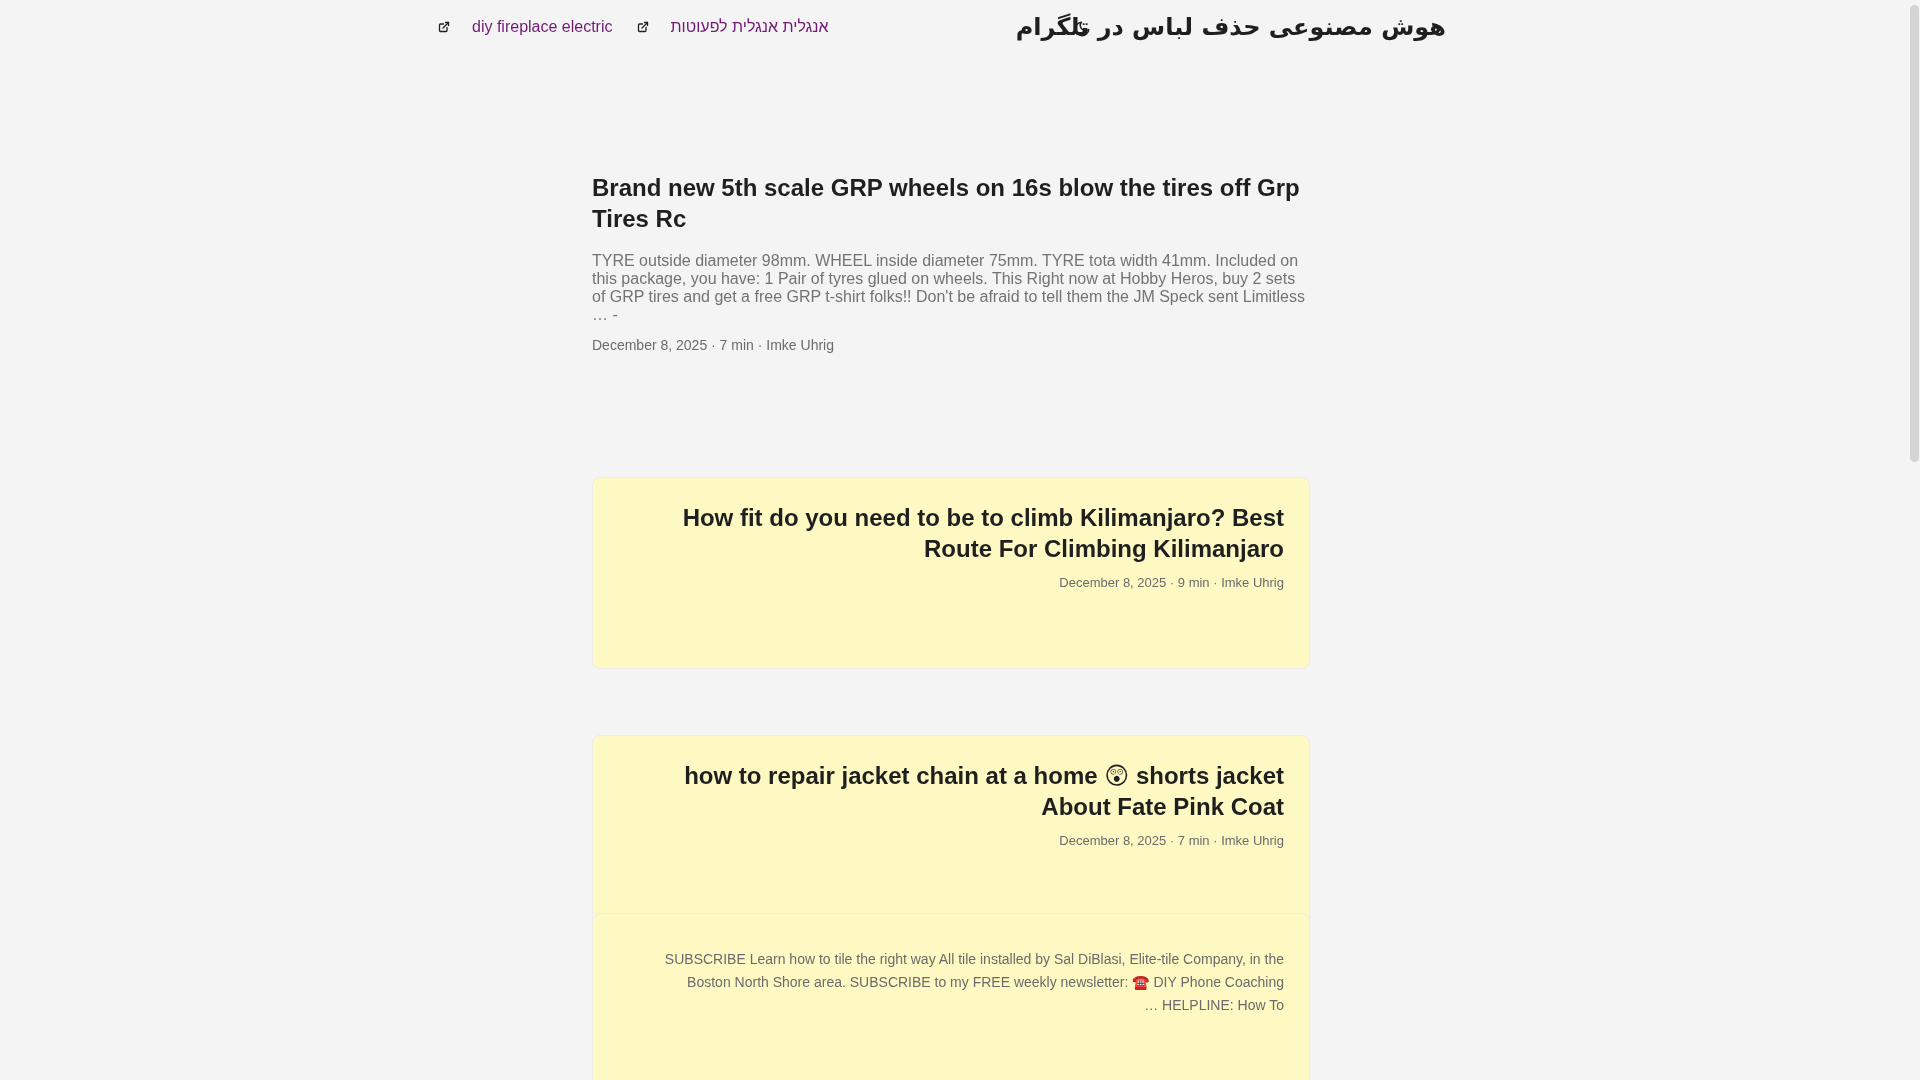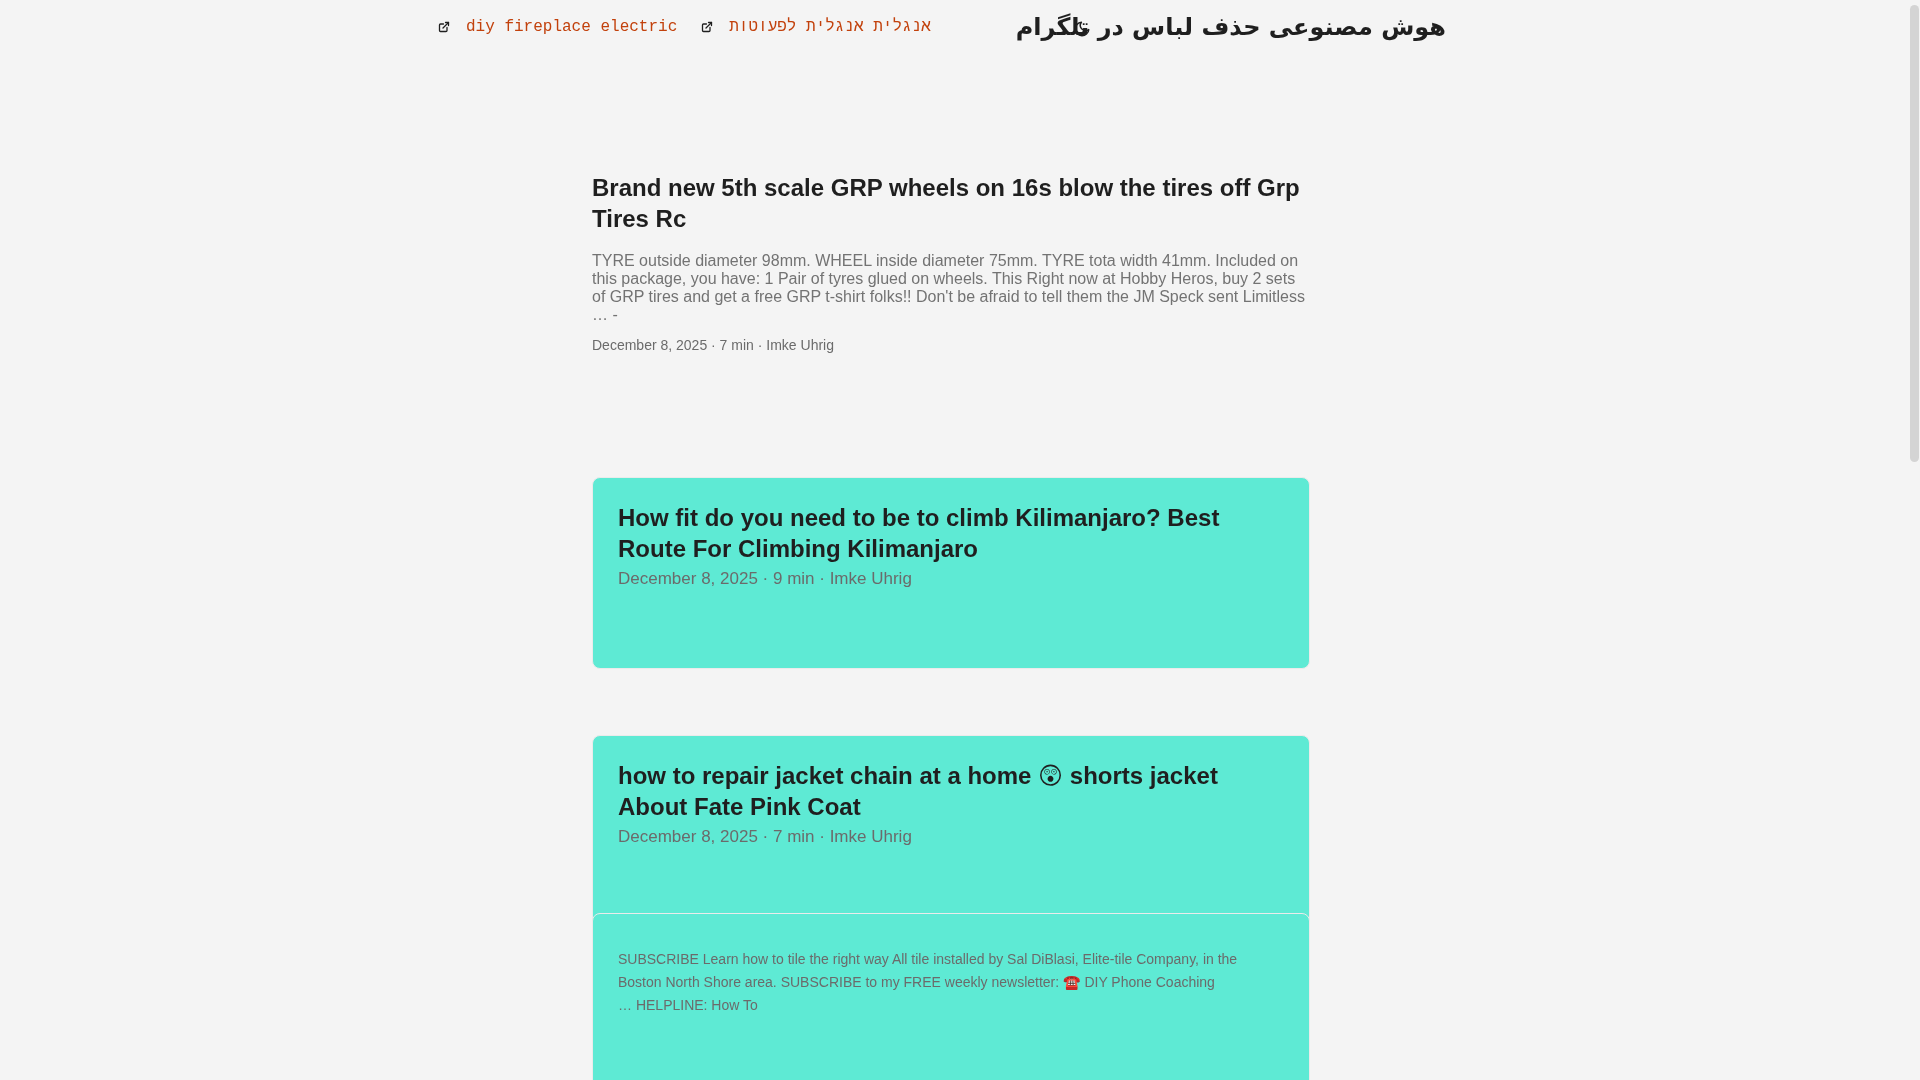--- a/index.html
+++ b/index.html
@@ -28,7 +28,7 @@
     font-size: 16px; color: #1f1f1f;
   }
   .nav-link {
-    display: flex; align-items: center; gap: 16px; color: #c2410c; text-decoration: none; white-space: nowrap; font-family: Liberation Mono, monospace;
+    display: flex; align-items: center; gap: 22px; color: #701a75; text-decoration: none; white-space: nowrap;
   }
   .nav-link .ext { width: 12px; height: 12px; display: inline-flex; }
   .main {

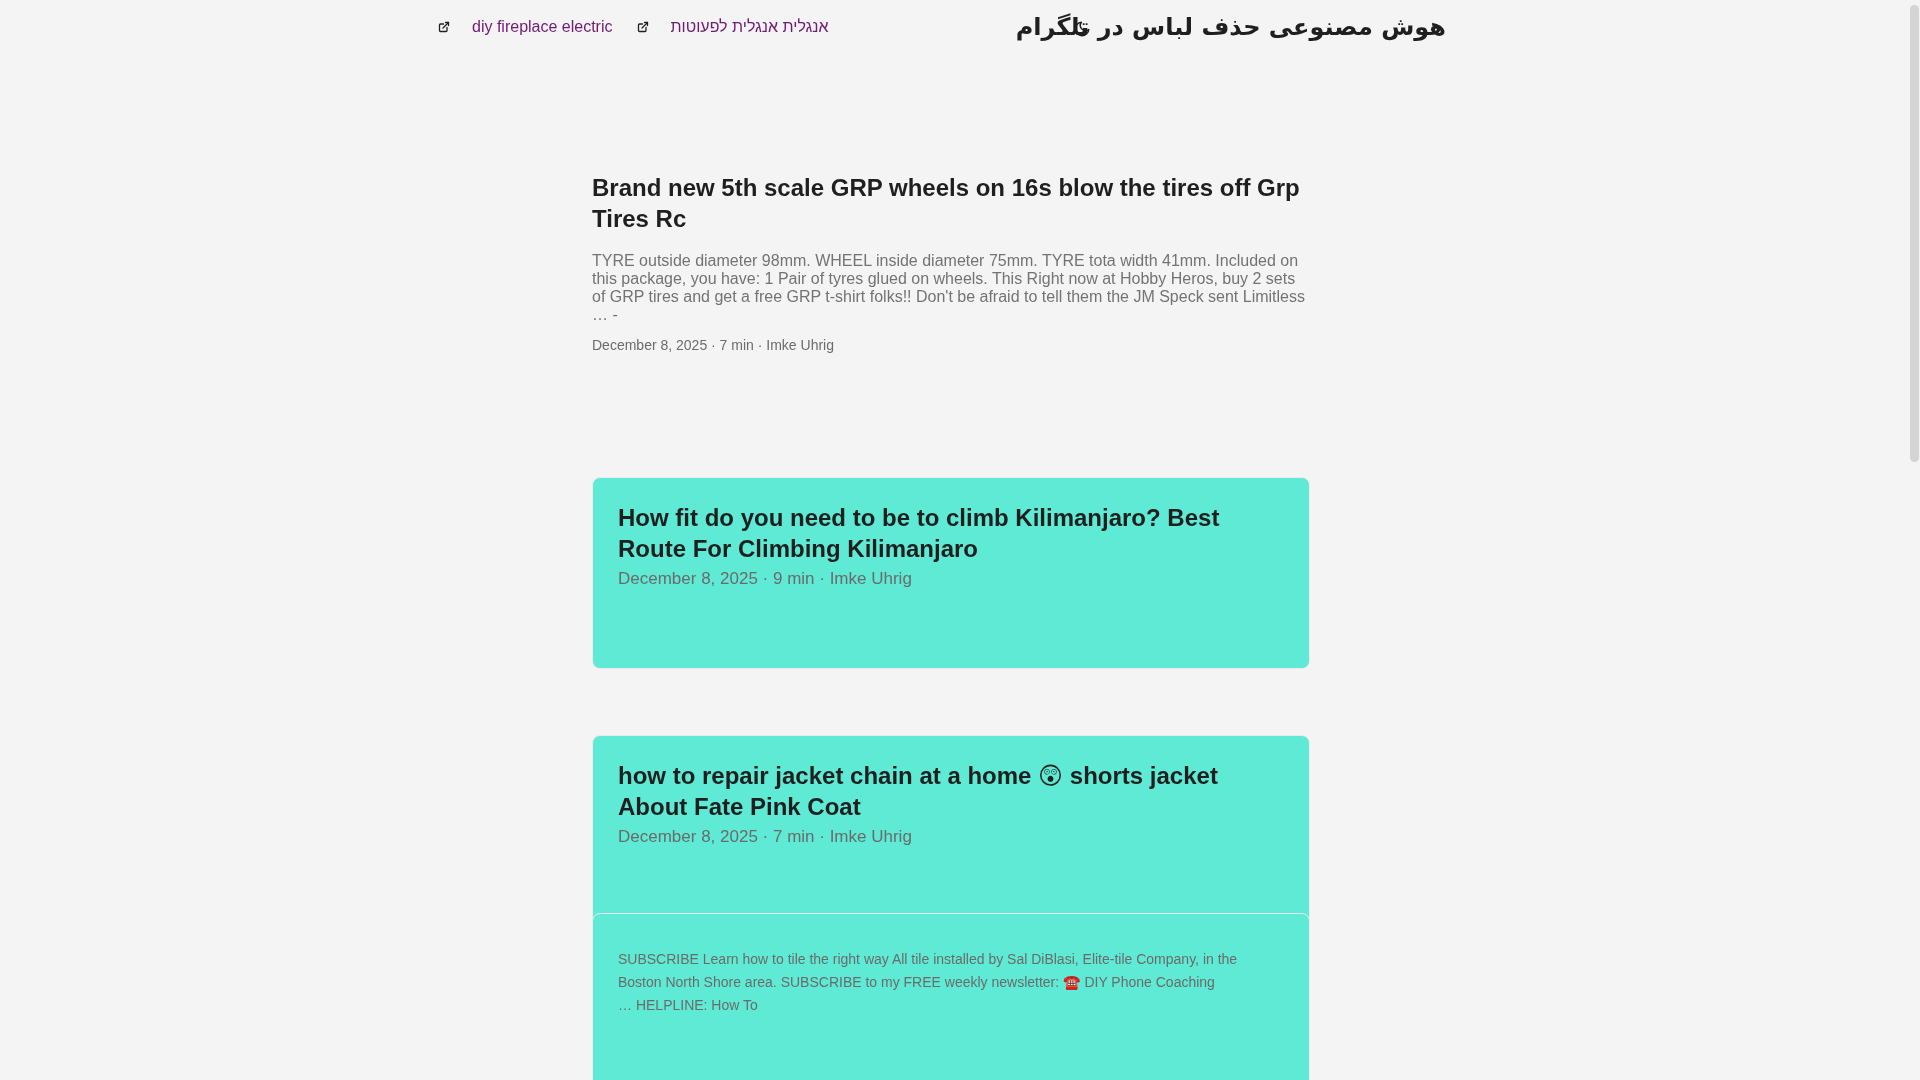--- a/index.html
+++ b/index.html
@@ -51,8 +51,8 @@
   .hero-meta { margin-top: 13px; font-size: 14px; }
   .card {
     position: absolute; left: 0; width: 716px; height: 190px;
-    background: #5eead4; border: 1px solid #ebebeb; border-radius: 8px;
-    box-sizing: content-box; text-align: left;
+    background: #fef9c3; border: 1px solid #ebebeb; border-radius: 8px;
+    box-sizing: content-box; text-align: right;
   }
   .card-inner { padding: 24px 25px 0 25px; }
   .card-title {

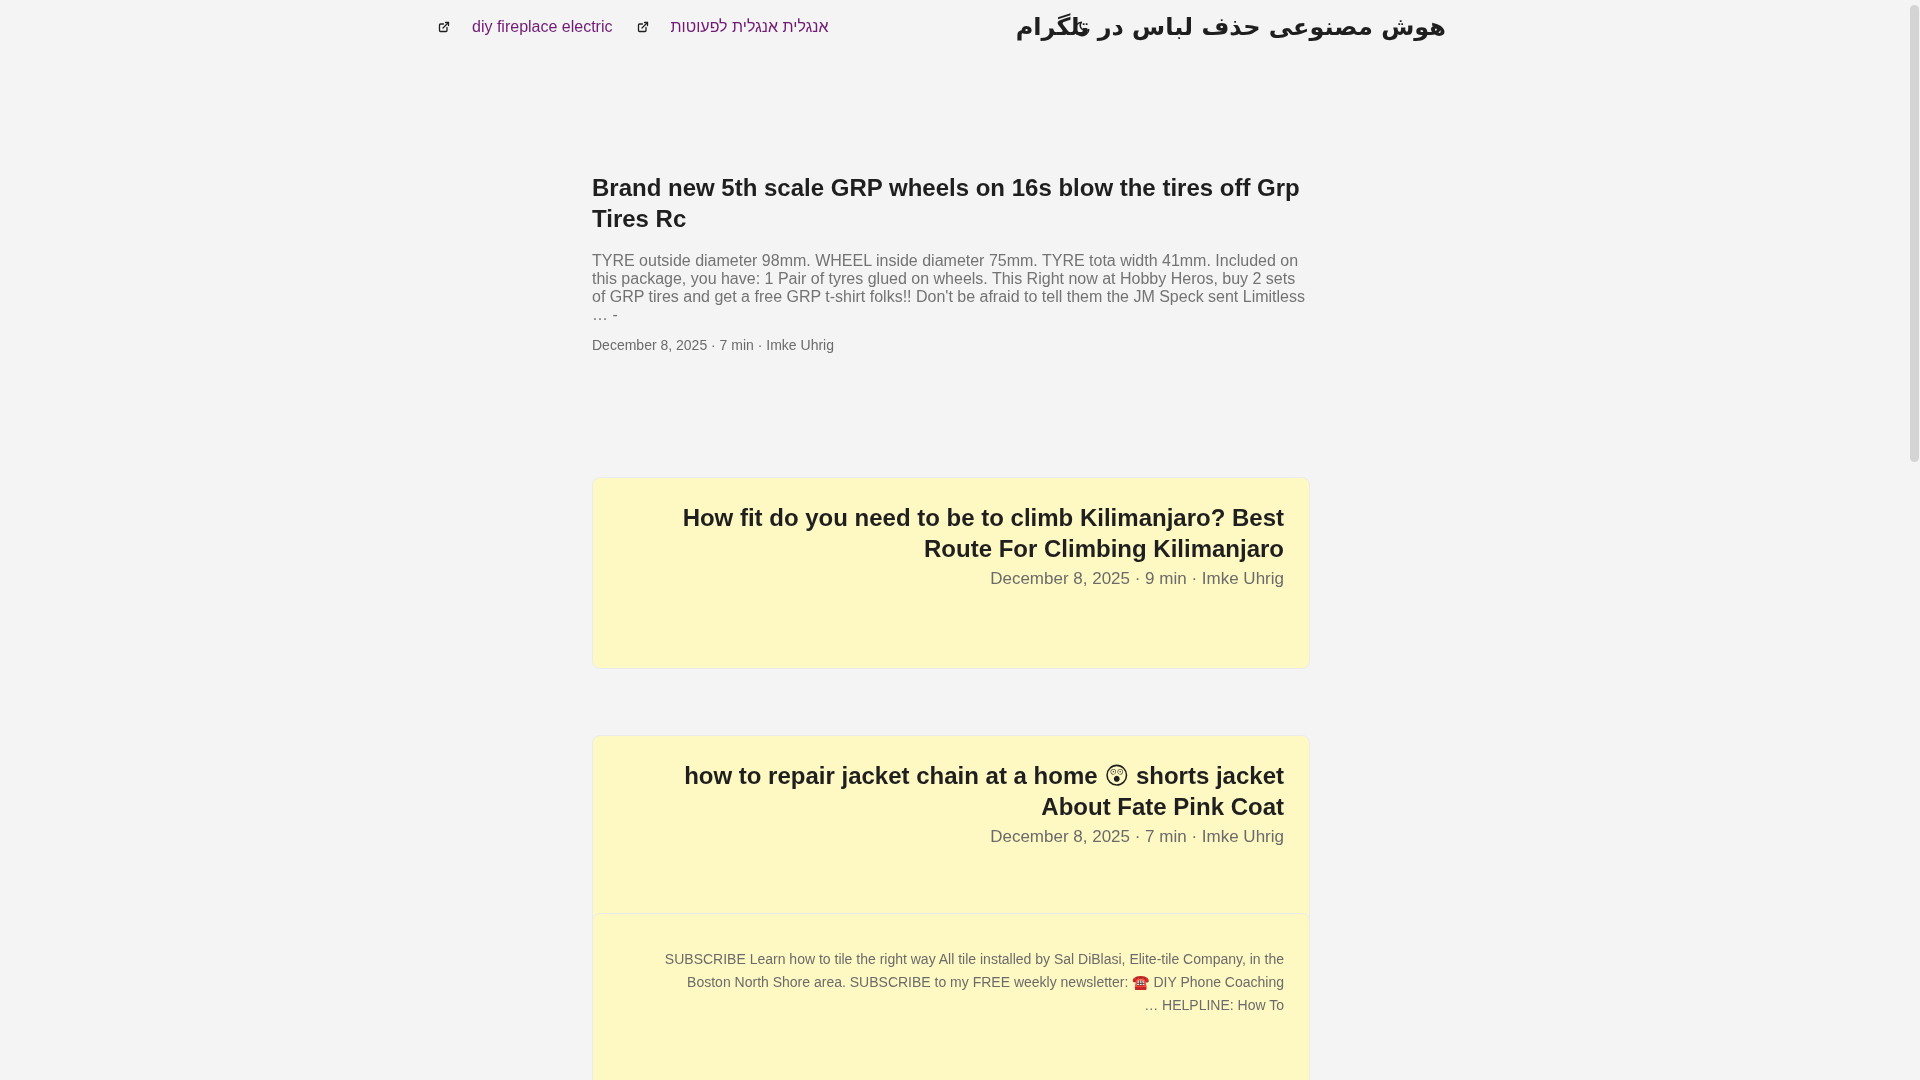--- a/index.html
+++ b/index.html
@@ -61,7 +61,7 @@
   .card-summary {
     margin: 10px 0 0 0; font-size: 14px; line-height: 23px; color: #6b6b6b; direction: rtl;
   }
-  .card-meta { margin-top: 5px; font-size: 17px; }
+  .card-meta { margin-top: 11px; font-size: 13px; }
   .scrollbar {
     position: absolute; right: 0; top: 0; width: 16px; height: 1080px; background: #f4f4f4;
   }

